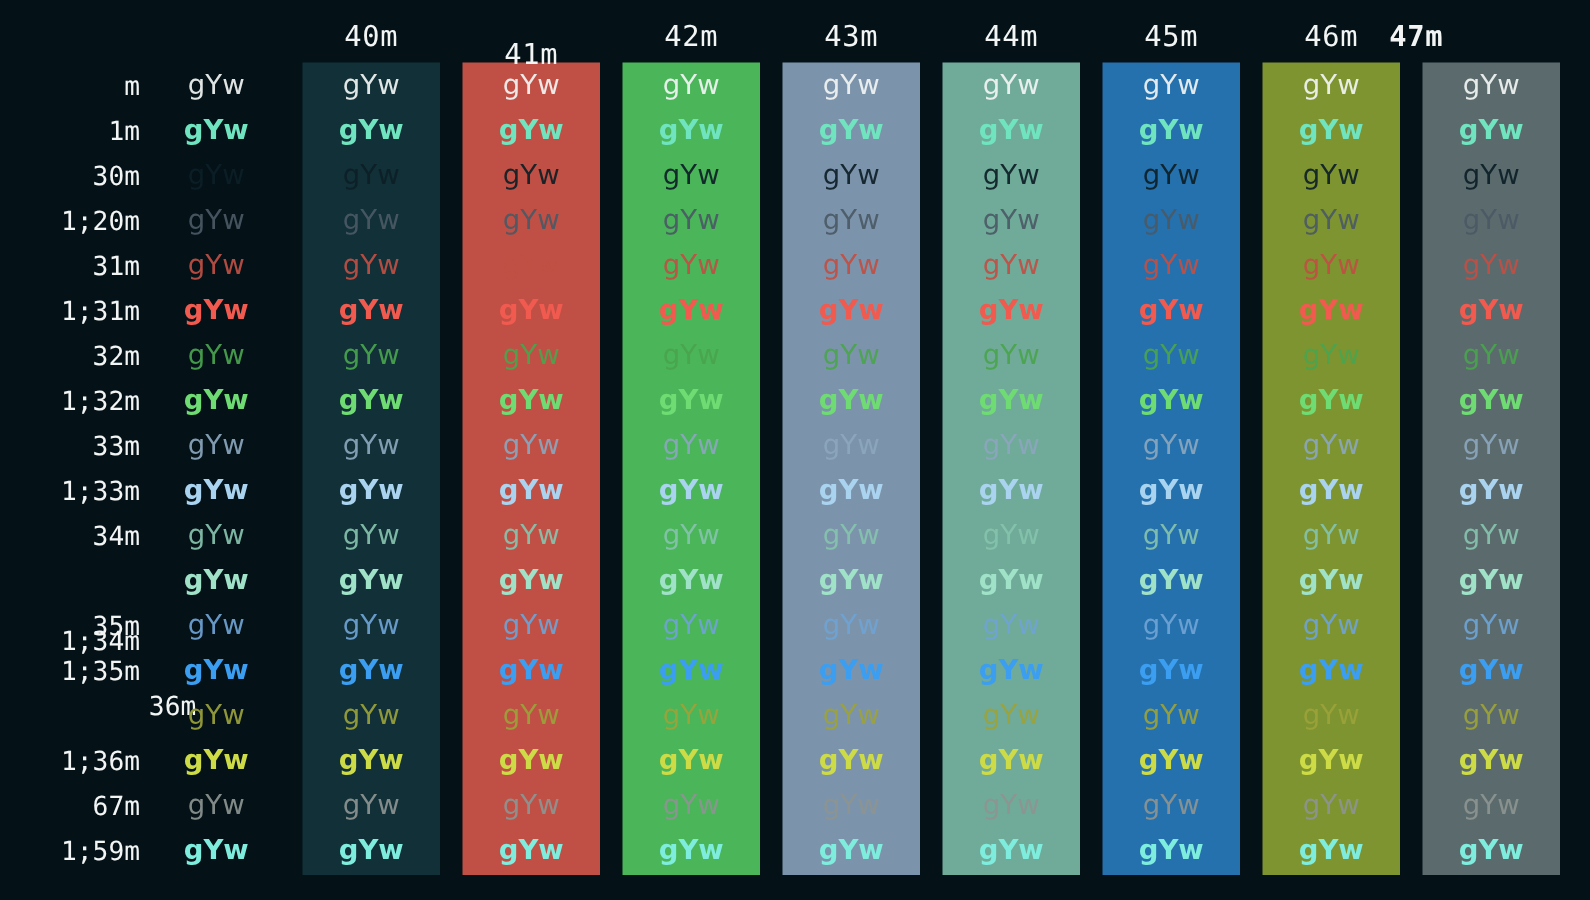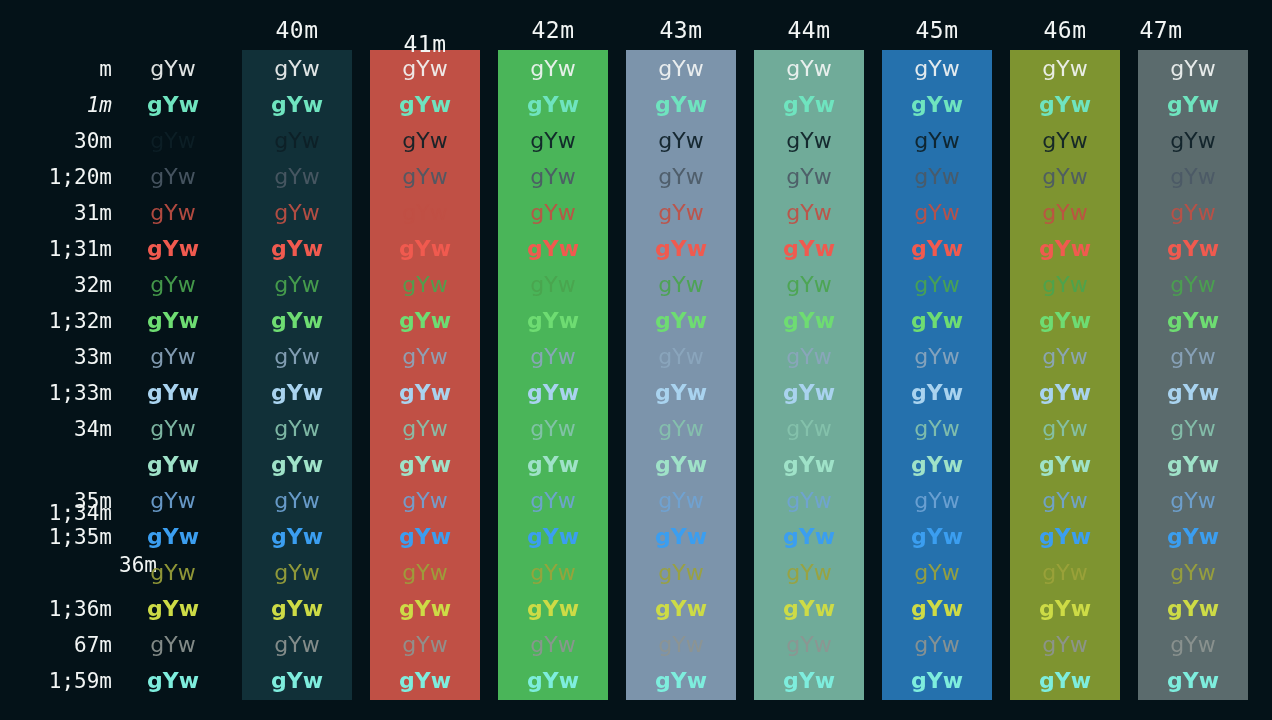--- a/index.html
+++ b/index.html
@@ -80,7 +80,7 @@
     <div class="colhead" style="left: 754px; top: 18px;">44m</div>
     <div class="colhead" style="left: 882px; top: 18px;">45m</div>
     <div class="colhead" style="left: 1010px; top: 18px;">46m</div>
-    <div class="colhead" style="left: 1106px; top: 18px;">47m</div>
+    <div class="colhead" style="left: 1078px; top: 18px; font-weight: bold;">47m</div>
     <div class="rowlabel" style="top: 58px;">m</div>
     <div class="cell plain" style="left: 118px; top: 58px; color: rgb(223, 227, 226);">gYw</div>
     <div class="cell" style="left: 242px; top: 58px; color: rgb(224, 229, 229);">gYw</div>

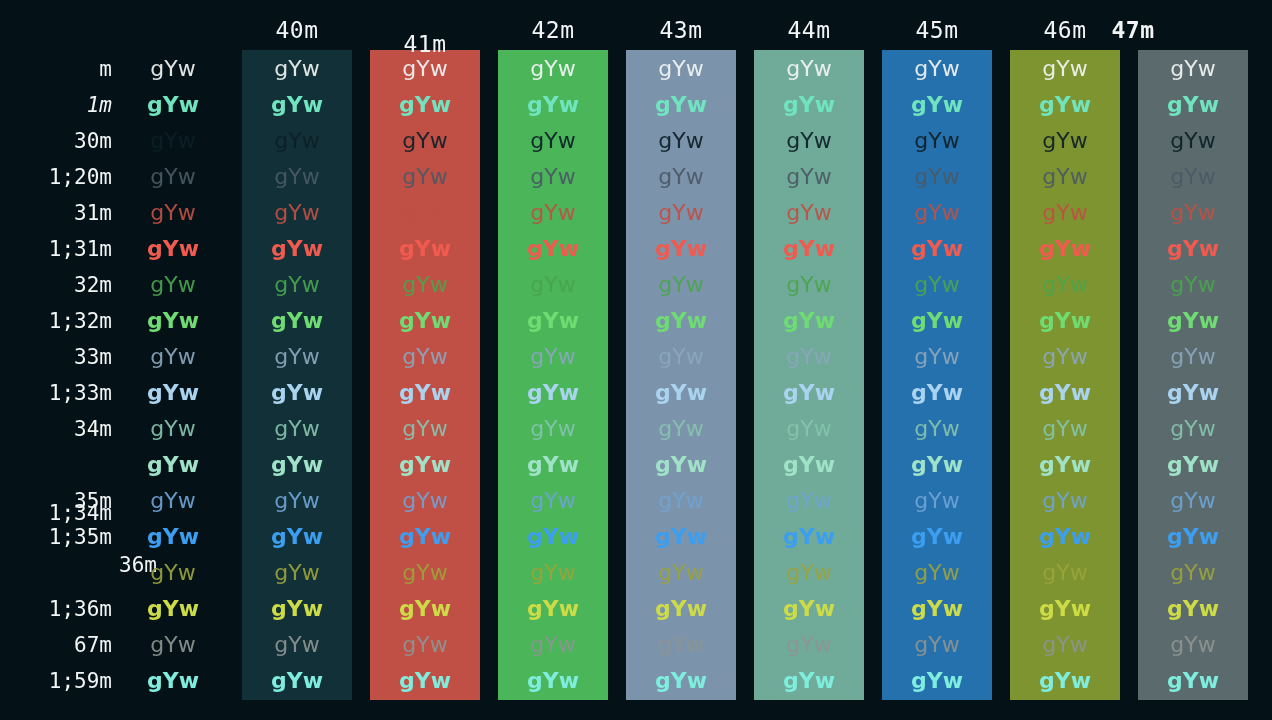--- a/index.html
+++ b/index.html
@@ -91,7 +91,7 @@
     <div class="cell" style="left: 882px; top: 58px; color: rgb(226, 234, 238);">gYw</div>
     <div class="cell" style="left: 1010px; top: 58px; color: rgb(233, 237, 228);">gYw</div>
     <div class="cell" style="left: 1138px; top: 58px; color: rgb(230, 234, 233);">gYw</div>
-    <div class="rowlabel" style="top: 94px; font-style: italic;">1m</div>
+    <div class="rowlabel" style="top: 94px;">1m</div>
     <div class="cell bold plain" style="left: 118px; top: 94px; color: rgb(111, 228, 191);">gYw</div>
     <div class="cell bold" style="left: 242px; top: 94px; color: rgb(111, 228, 191);">gYw</div>
     <div class="cell bold" style="left: 370px; top: 94px; color: rgb(111, 228, 191);">gYw</div>

